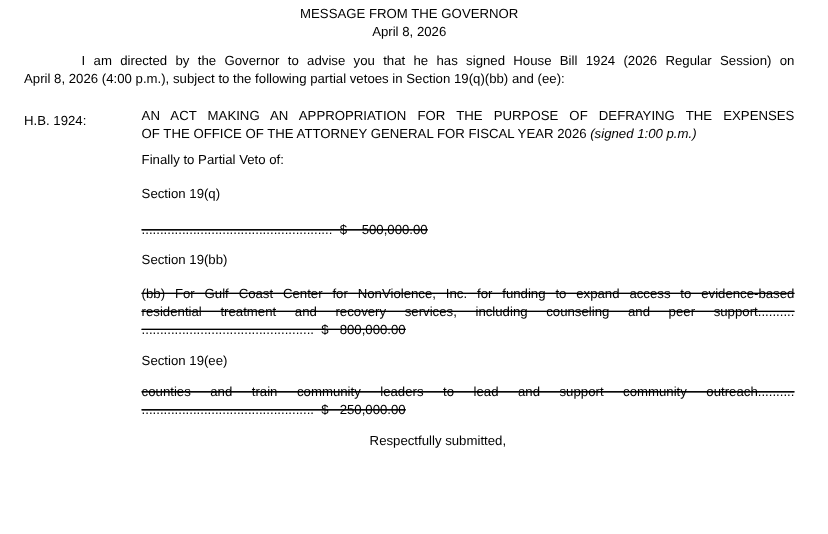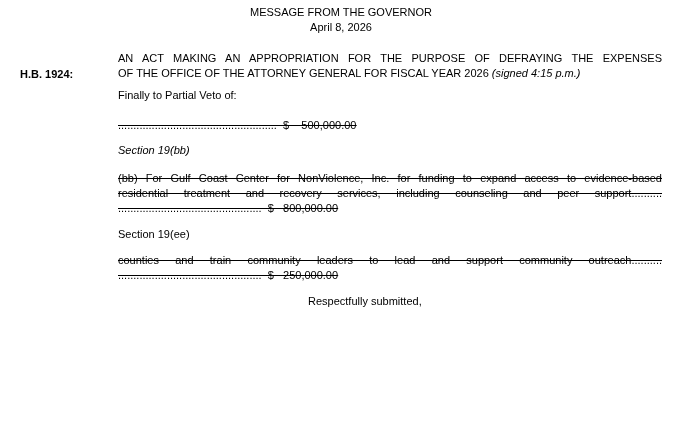--- a/index.html
+++ b/index.html
@@ -36,6 +36,10 @@
   <div class="center">MESSAGE FROM THE GOVERNOR</div>
   <div class="center">April 8, 2026</div>
 
+  <div class="intro">
+    <div class="jline il1">I am directed by the Governor to advise you that he has signed House Bill 1924 (2026 Regular Session) on</div>
+    <div>April 8, 2026 (4:00 p.m.), subject to the following partial vetoes in Section 19(q)(bb) and (ee):</div>
+  </div>
 
   <div class="hb">
     <span class="hb-label">H.B. 1924:</span>

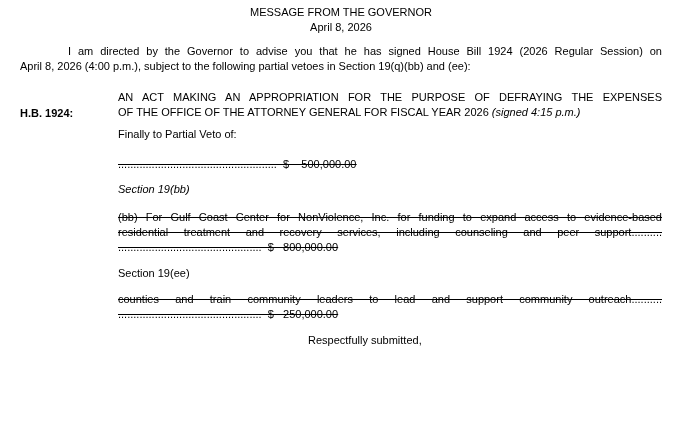--- a/index.html
+++ b/index.html
@@ -15,7 +15,7 @@
   .il1 { text-indent:48px; }
   .intro { margin-top:9px; }
   .hb { margin-top:16px; position:relative; }
-  .hb-label { position:absolute; left:0; top:16px; font-weight:bold; }
+  .hb-label { position:absolute; left:0; top:4px; font-weight:normal; }
   .ind { margin-left:98px; }
   .mt-subject { margin-top:7px; }
   .sh1 { margin-top:13px; }

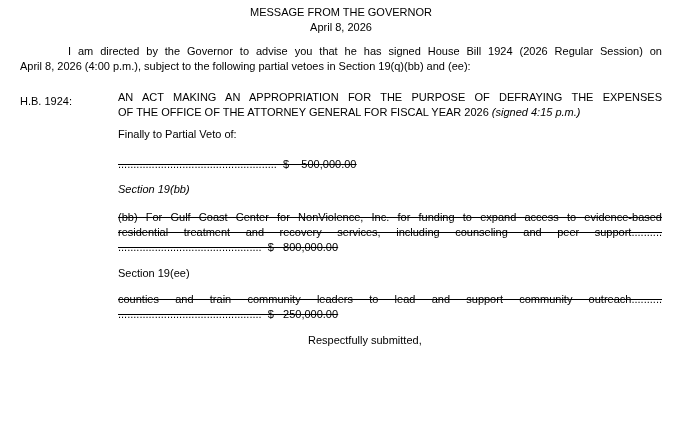--- a/index.html
+++ b/index.html
@@ -46,7 +46,7 @@
     <div class="ind">
       <div class="jline">AN ACT MAKING AN APPROPRIATION FOR THE PURPOSE OF DEFRAYING THE EXPENSES</div>
       <div>
-        <span>OF THE OFFICE OF THE ATTORNEY GENERAL FOR FISCAL YEAR 2026</span><span class="note">(signed 4:15 p.m.)</span>
+        <span>OF THE OFFICE OF THE ATTORNEY GENERAL FOR FISCAL YEAR 2026</span><span class="note">(signed 1:00 p.m.)</span>
       </div>
     </div>
   </div>

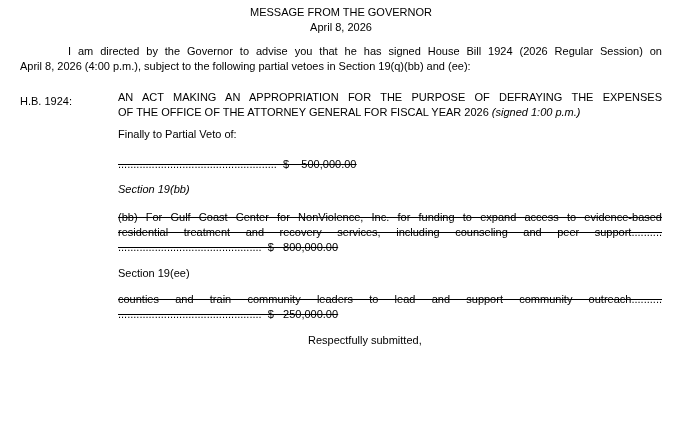--- a/index.html
+++ b/index.html
@@ -53,6 +53,7 @@
 
   <div class="ind mt-subject">Finally to Partial Veto of:</div>
 
+  <div class="ind sh1">Section 19(q)</div>
   <div class="ind struck vp1">
     <div>....................................................&nbsp;&nbsp;$&nbsp;&nbsp;&nbsp;&nbsp;500,000.00</div>
   </div>

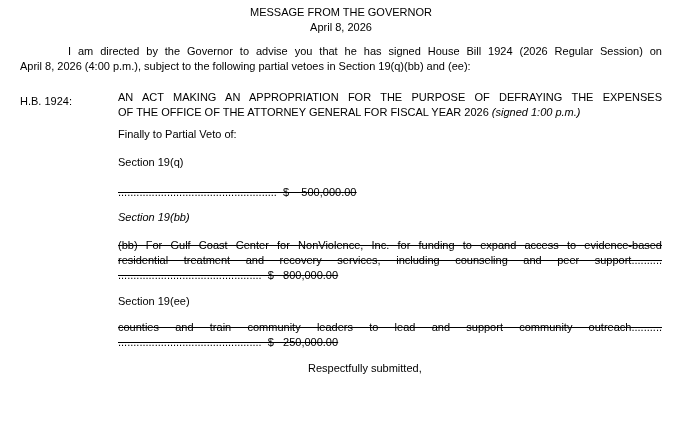--- a/index.html
+++ b/index.html
@@ -20,7 +20,7 @@
   .mt-subject { margin-top:7px; }
   .sh1 { margin-top:13px; }
   .vp1 { margin-top:15px; }
-  .sh2 { margin-top:10px;font-style:italic; }
+  .sh2 { margin-top:10px; }
   .vp2 { margin-top:13px; }
   .sh3 { margin-top:11px; }
   .vp3 { margin-top:11px; }

